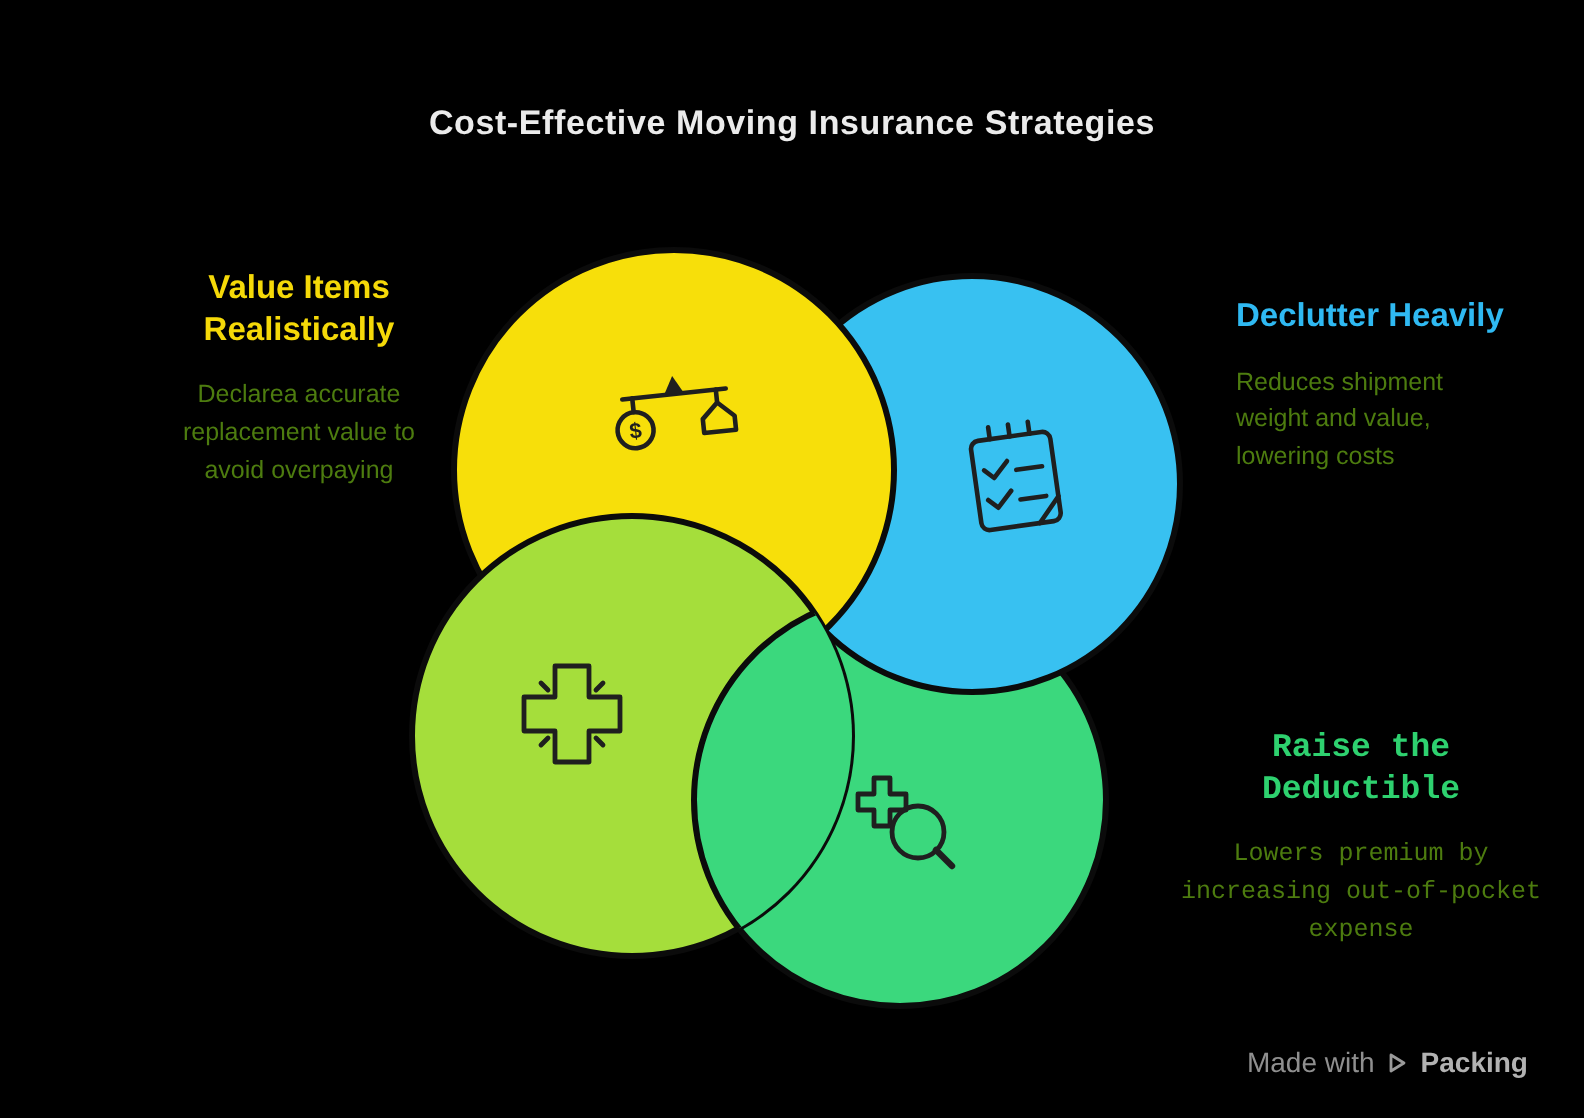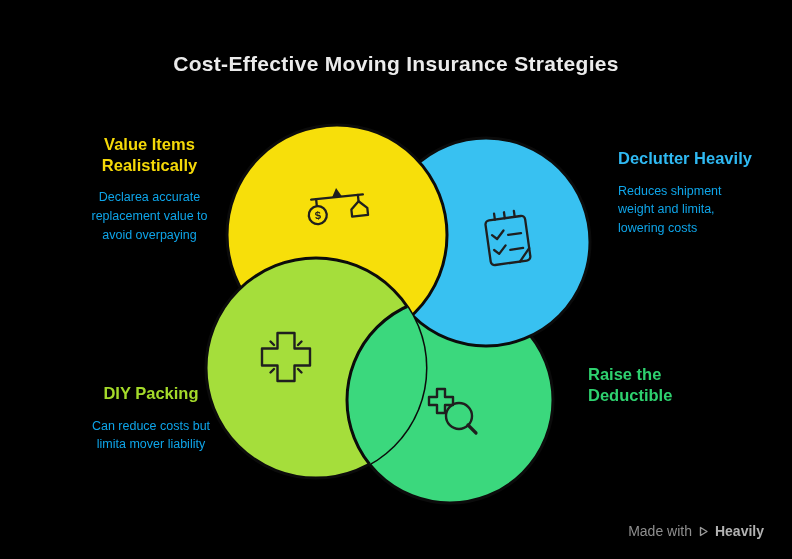--- a/index.html
+++ b/index.html
@@ -17,7 +17,7 @@
     left: 0;
     width: 100%;
     text-align: center;
-    font-size: 21px;
+    font-size: 17px;
     font-weight: 700;
     letter-spacing: 0.3px;
     color: #ebebeb;

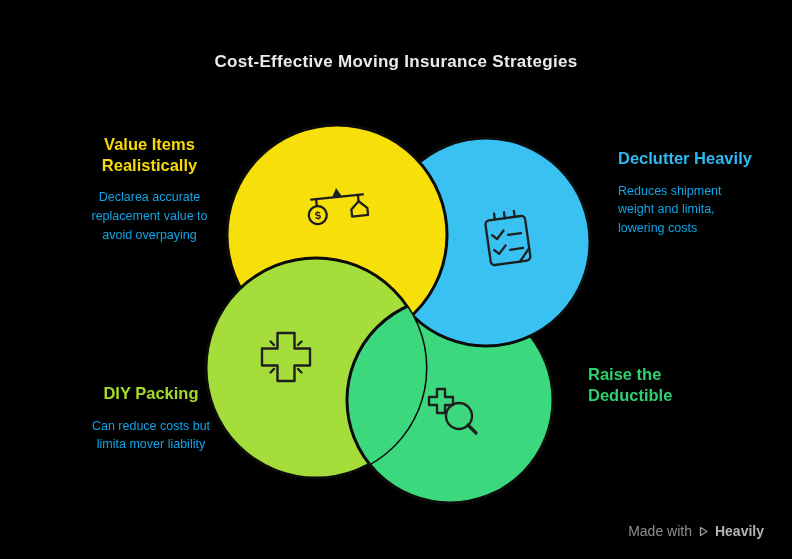--- a/index.html
+++ b/index.html
@@ -41,7 +41,7 @@
   .desc {
     font-size: 12.5px;
     line-height: 1.5;
-    color: #0ea5e9;
+    color: #4d7c0f;
     white-space: pre-line;
     margin-top: 13px;
   }

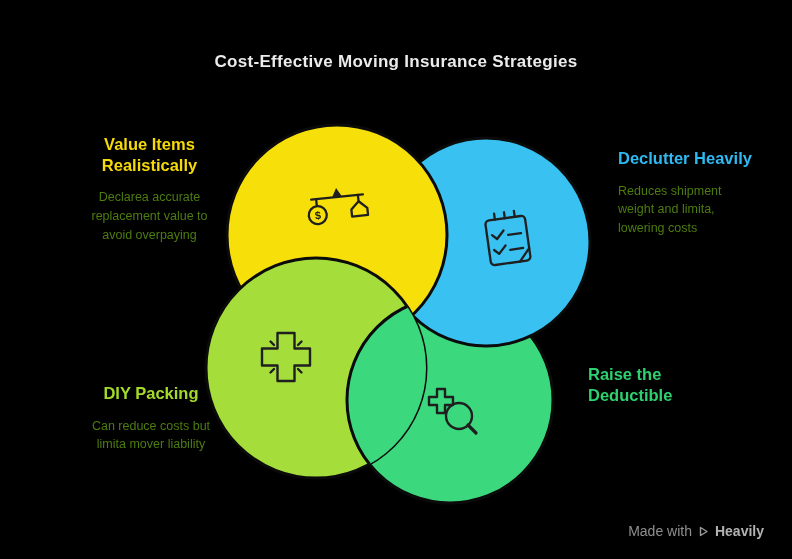--- a/index.html
+++ b/index.html
@@ -123,7 +123,7 @@
   <div class="block block-tr">
     <div class="heading" style="color: rgb(47, 185, 242);">Declutter Heavily</div>
     <div class="desc">Reduces shipment
-weight and limita,
+weight and value,
 lowering costs</div>
   </div>
 

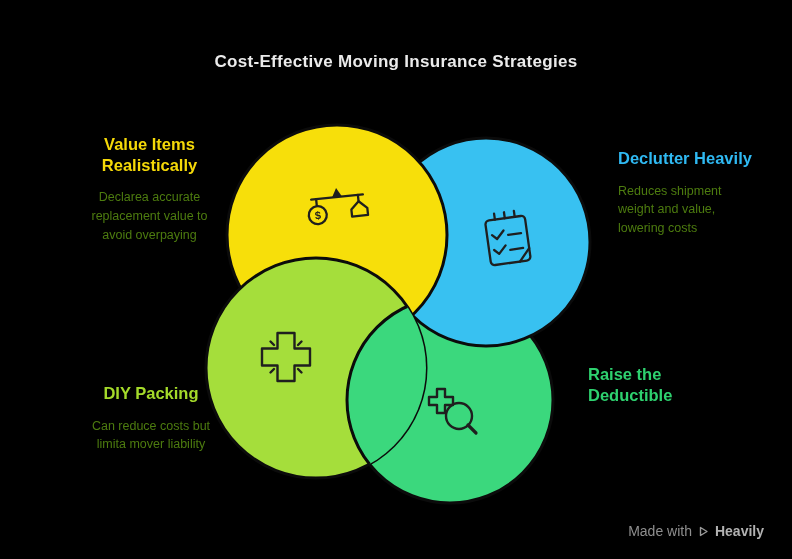--- a/index.html
+++ b/index.html
@@ -31,7 +31,7 @@
   .block-tl { left: 62px;  top: 134px; width: 175px; text-align: center; text-decoration: underline; }
   .block-tr { left: 588px; top: 148px; width: 165px; text-align: left; margin-left: 30px; }
   .block-bl { left: 66px;  top: 383px; width: 170px; text-align: center; }
-  .block-br { left: 588px; top: 364px; width: 185px; text-align: left; }
+  .block-br { left: 588px; top: 364px; width: 185px; text-align: center; font-family: Liberation Mono, monospace; }
   .heading {
     font-size: 16.5px;
     font-weight: 700;

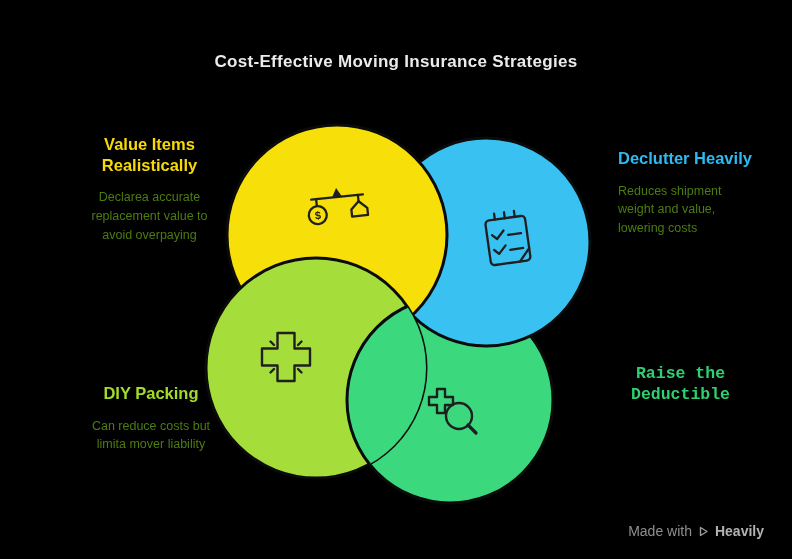--- a/index.html
+++ b/index.html
@@ -127,11 +127,6 @@
 lowering costs</div>
   </div>
 
-  <div class="block block-bl">
-    <div class="heading" style="color: rgb(164, 218, 42);">DIY Packing</div>
-    <div class="desc">Can reduce costs but
-limita mover liability</div>
-  </div>
 
   <div class="block block-br">
     <div class="heading" style="color: rgb(46, 209, 111);">Raise the

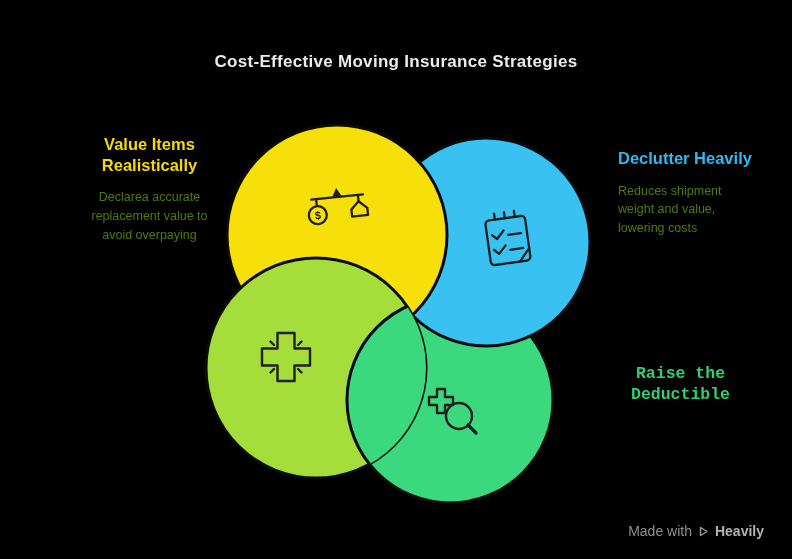--- a/index.html
+++ b/index.html
@@ -131,6 +131,9 @@
   <div class="block block-br">
     <div class="heading" style="color: rgb(46, 209, 111);">Raise the
 Deductible</div>
+    <div class="desc">Lowers premium by
+increasing out-of-pocket
+expense</div>
   </div>
 
   <div class="watermark">

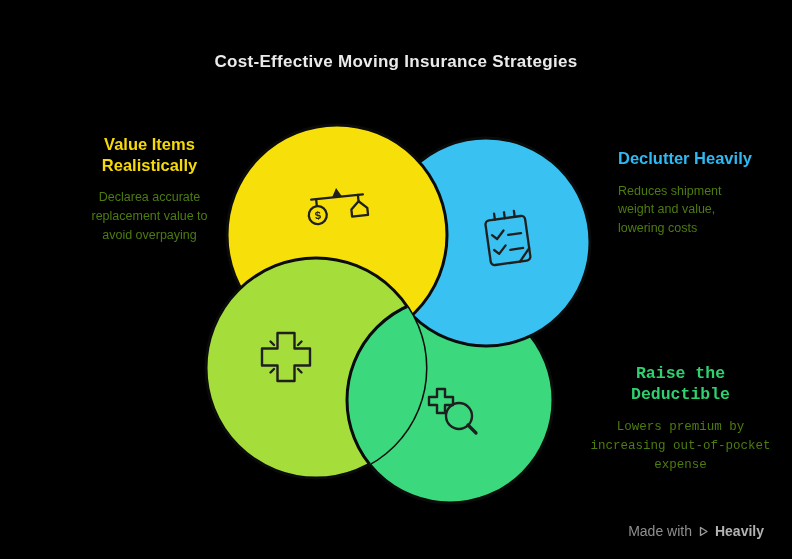--- a/index.html
+++ b/index.html
@@ -143,7 +143,7 @@
         <path d="M2.5 1.5 L9 5.5 L2.5 9.5 Z" fill="none" stroke="#9a9a9a" stroke-width="1.4" stroke-linejoin="round"></path>
       </svg>
     </span>
-    <span class="brand">Heavily</span>
+    <span class="brand">Packing</span>
   </div>
 
 </div>

